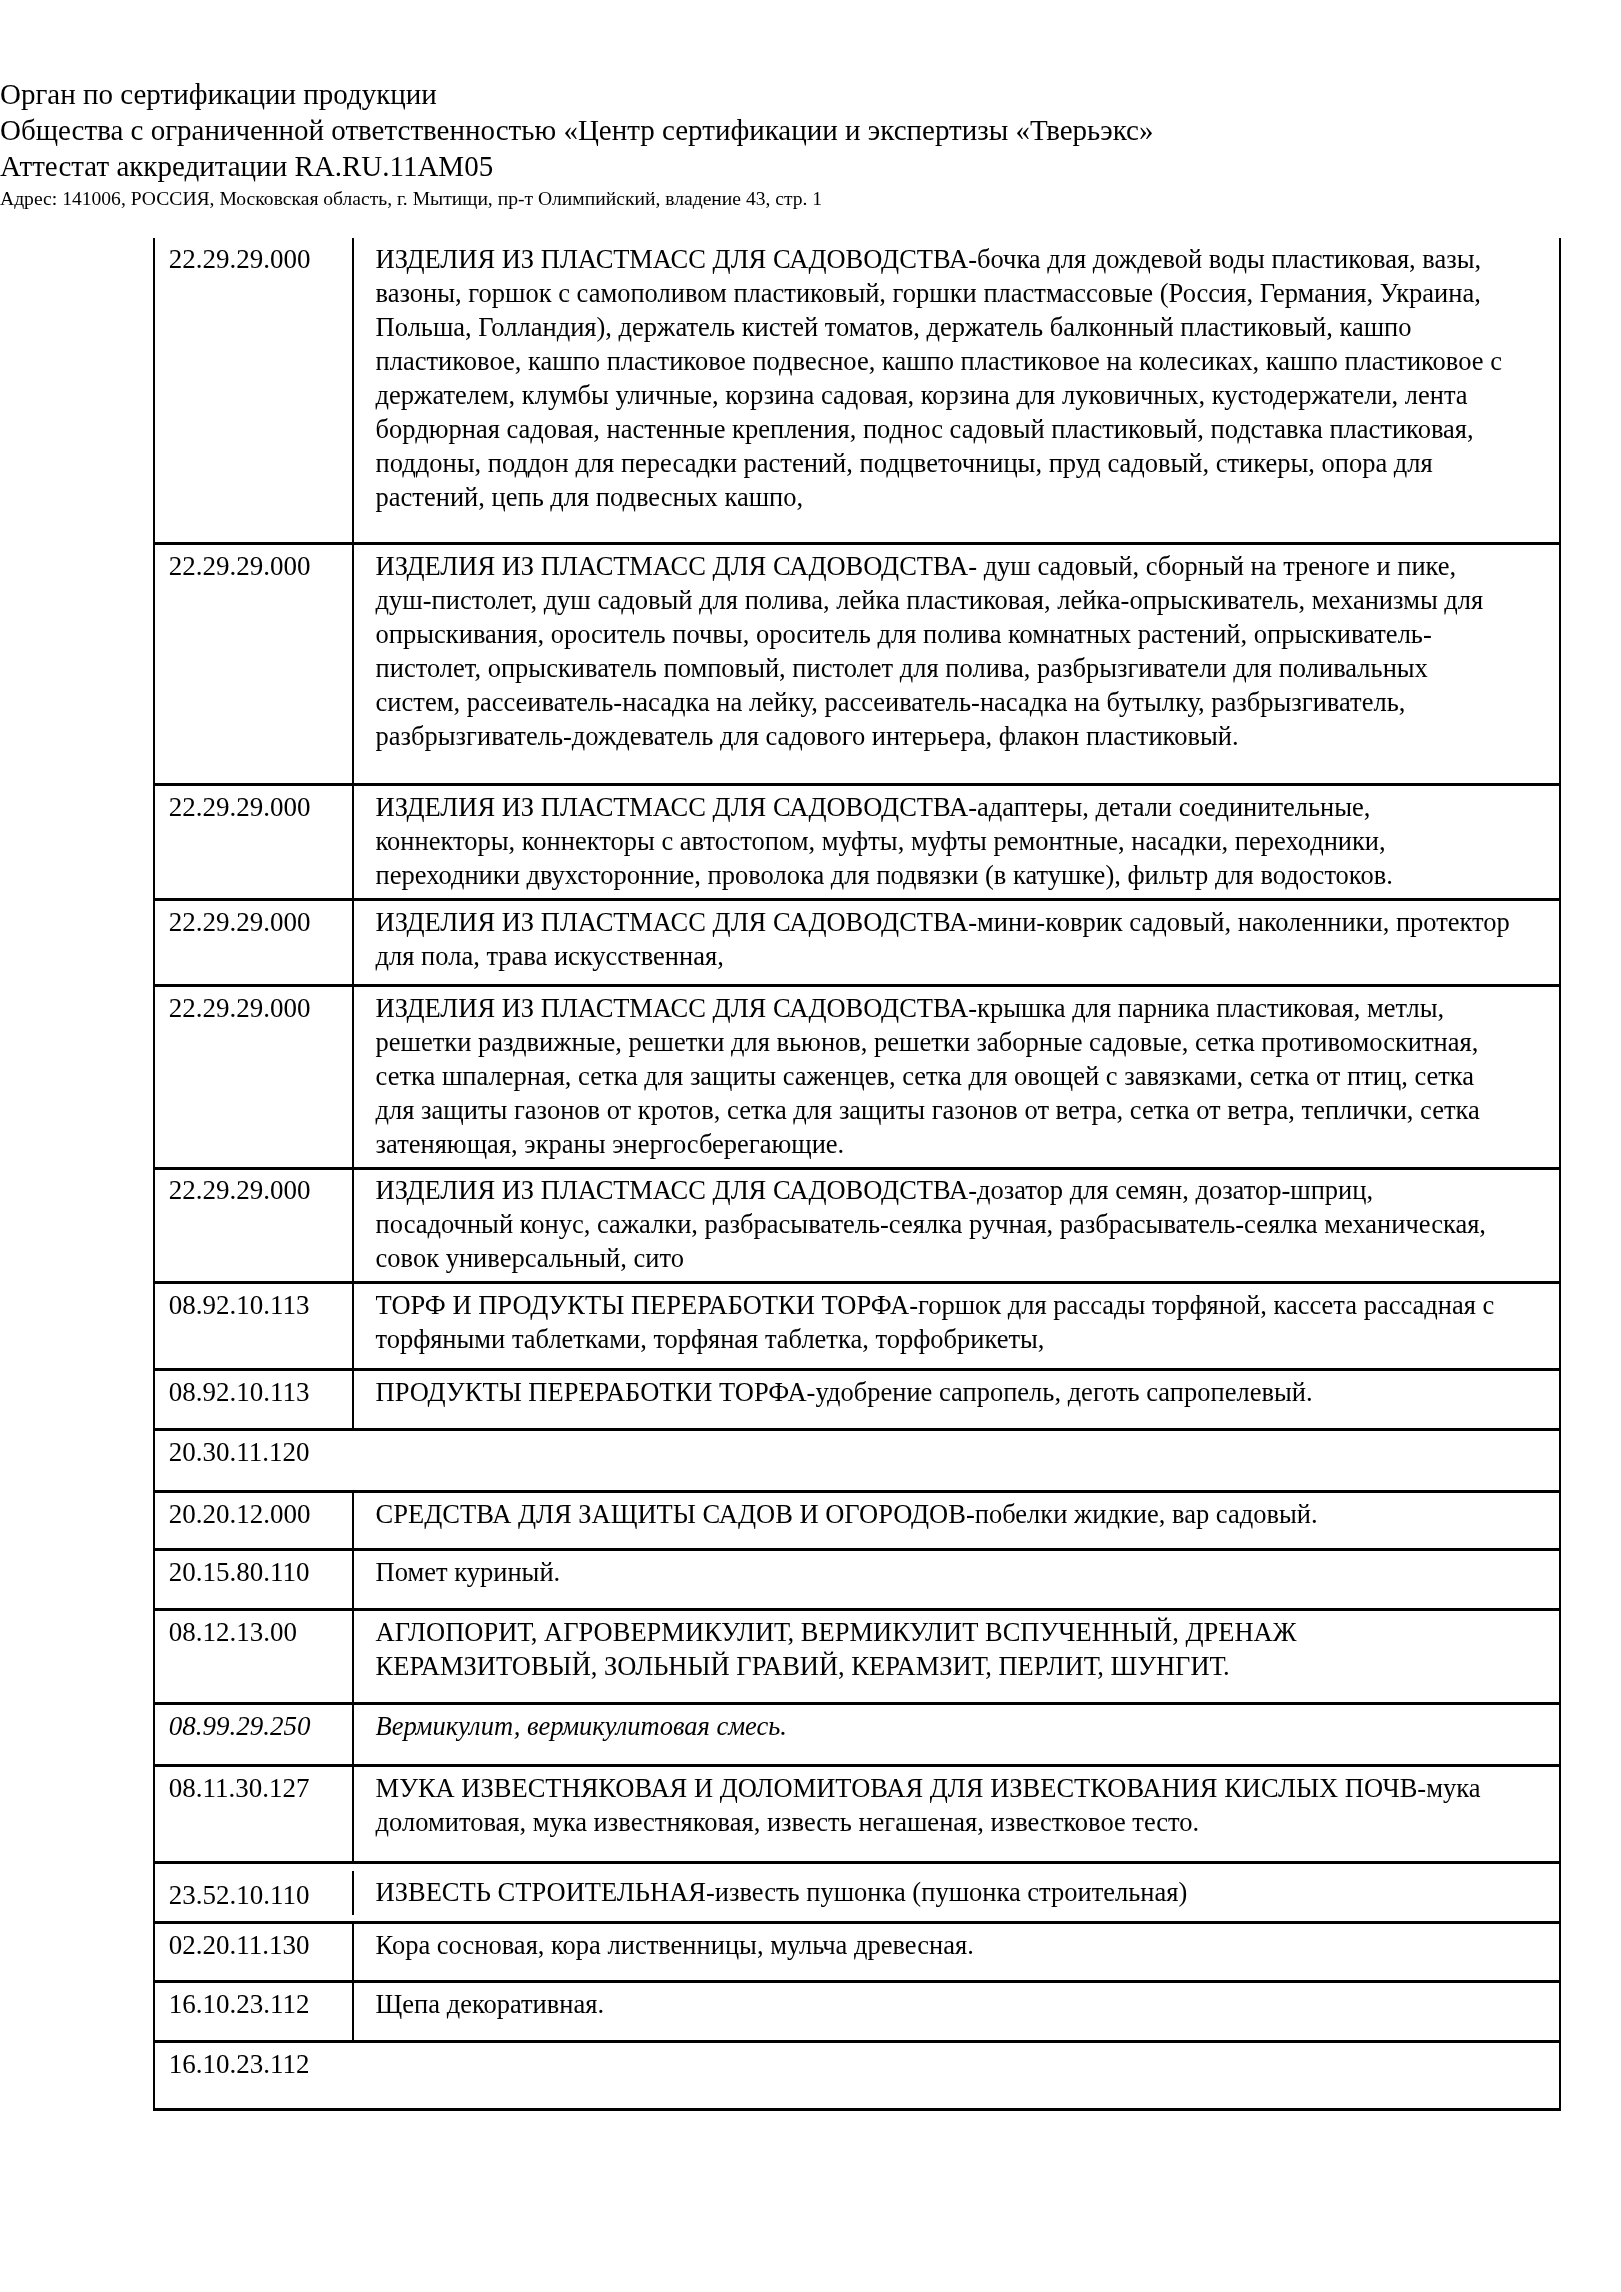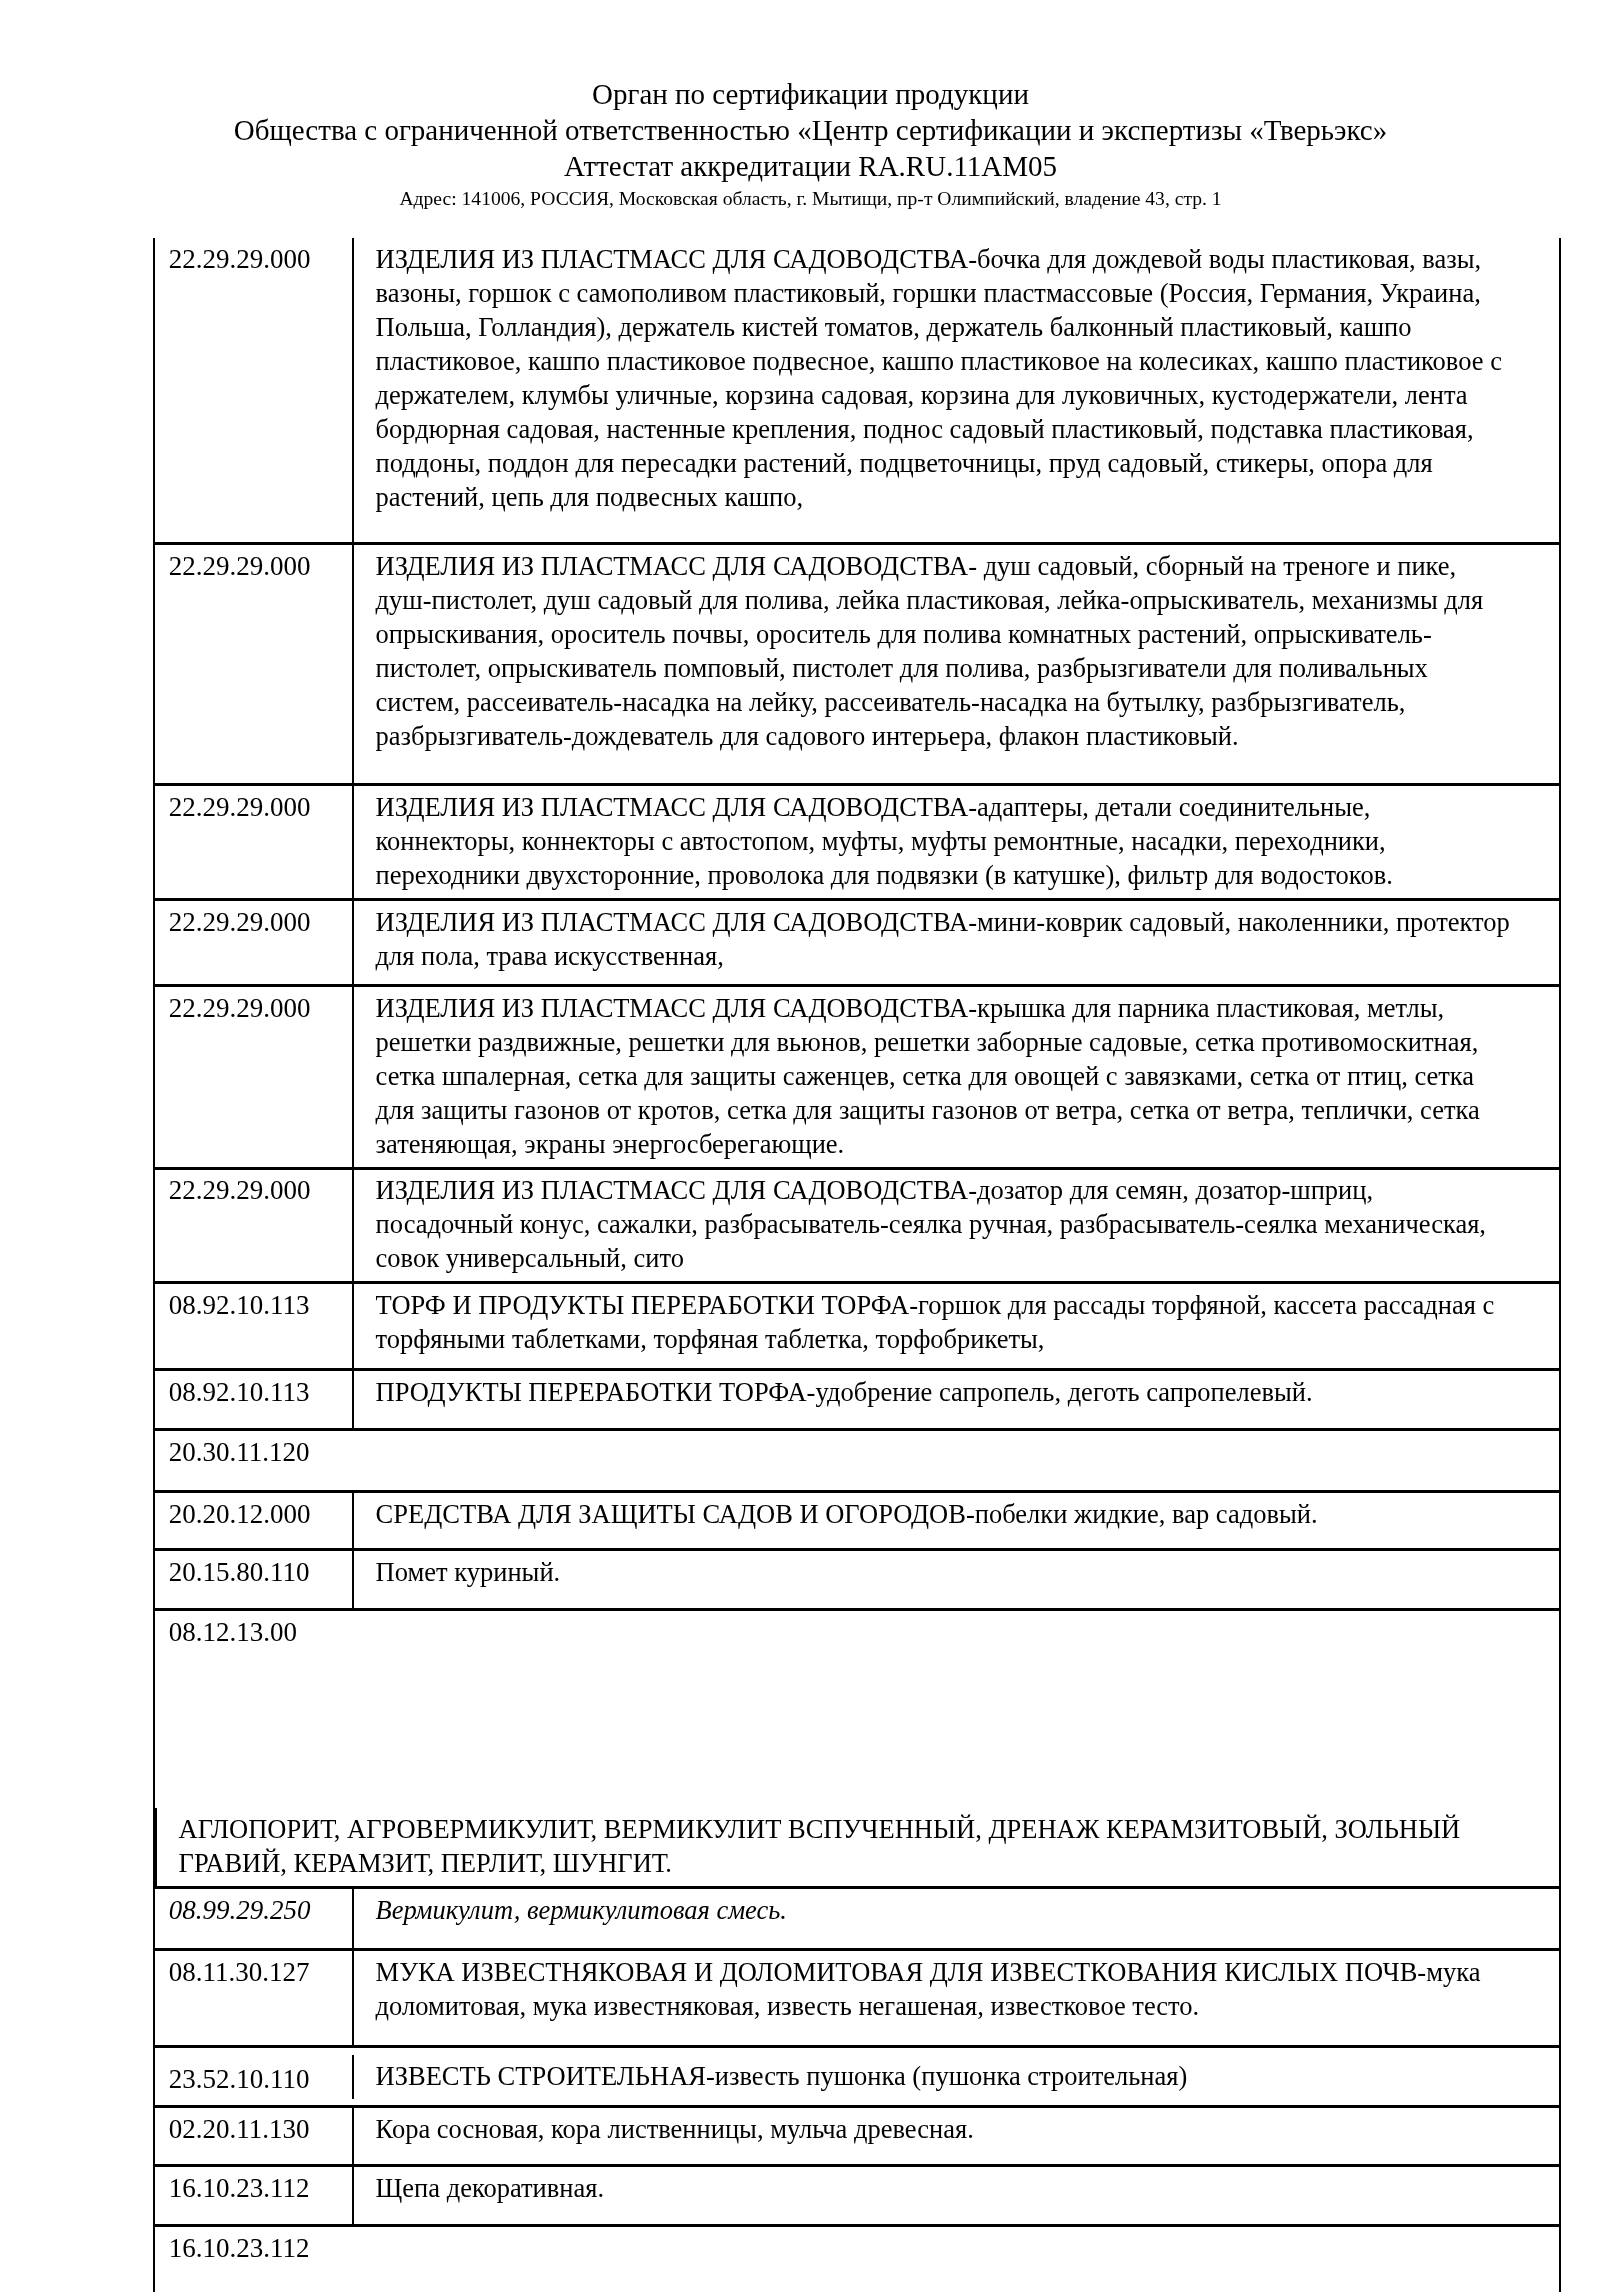--- a/index.html
+++ b/index.html
@@ -21,7 +21,7 @@
     top: 76px;
     left: 0;
     width: 100%;
-    text-align: center;
+    text-align: left;
   }
   .title-line {
     font-size: 29px;

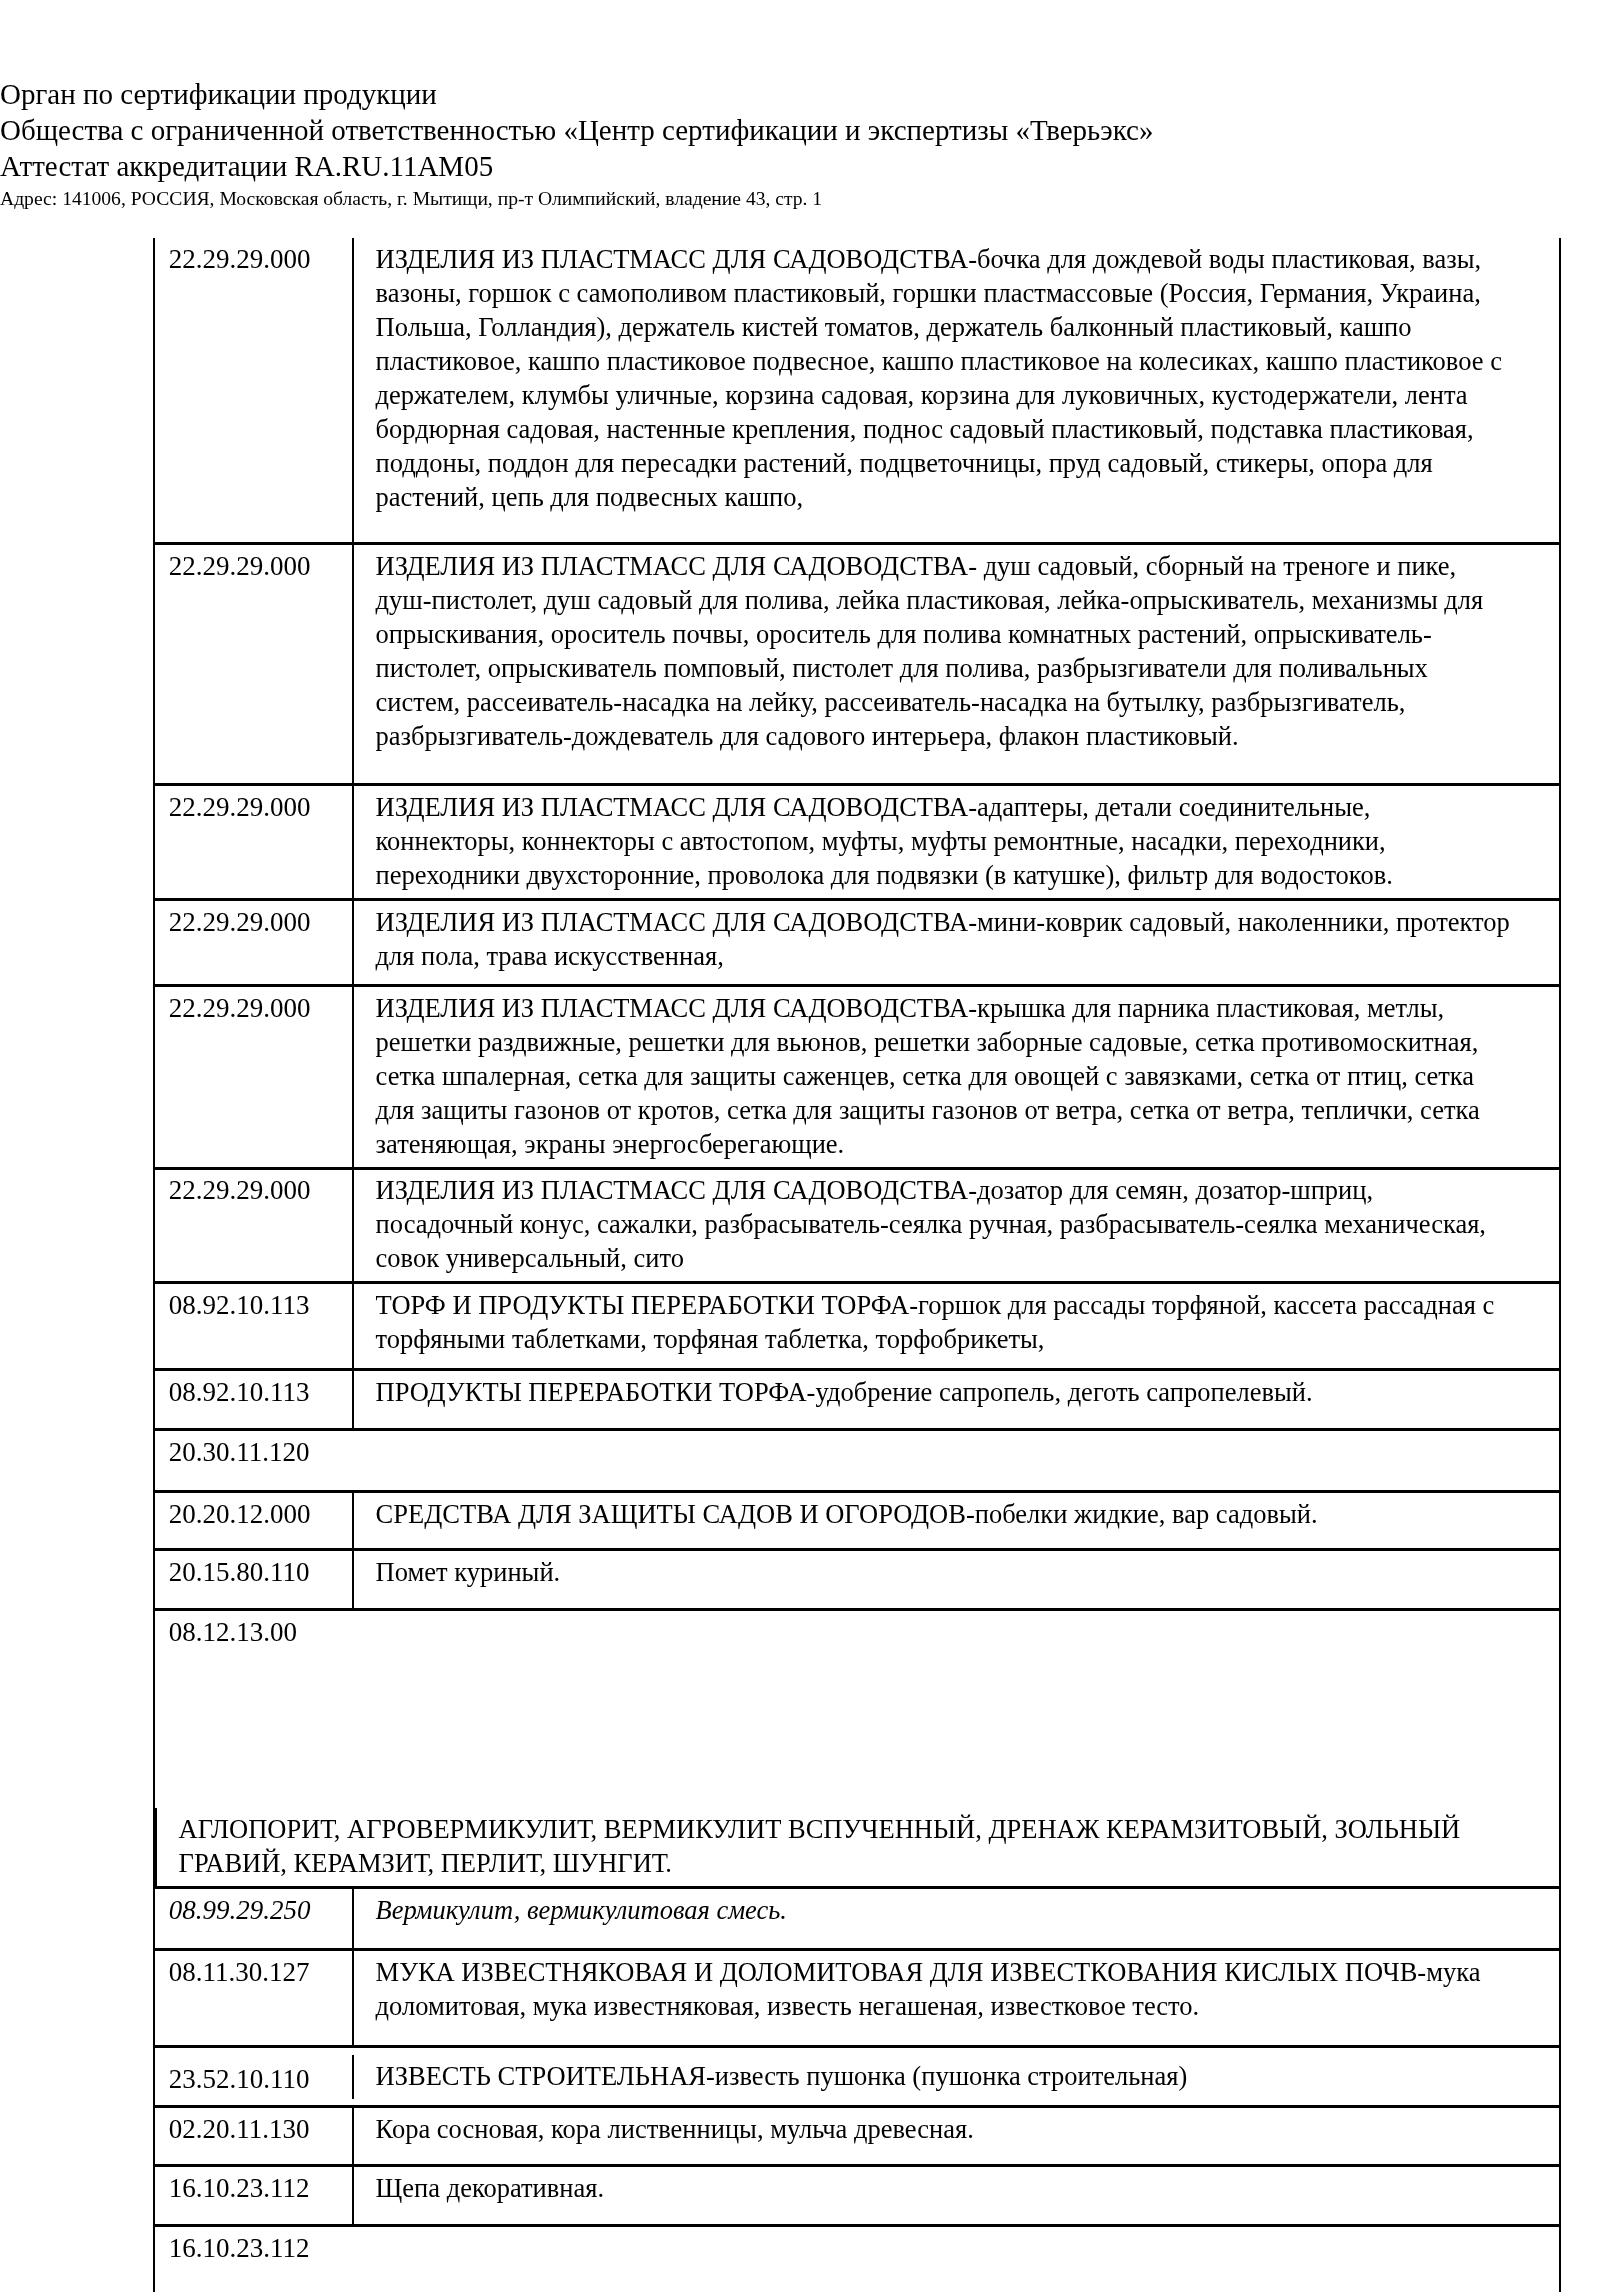--- a/index.html
+++ b/index.html
@@ -122,7 +122,7 @@
       <div class="code-cell">20.15.80.110</div>
       <div class="desc-cell">Помет куриный.</div>
     </div>
-      <div class="t-row" style="min-height: 94px; flex-direction: column;">
+      <div class="t-row" style="min-height: 94px;">
       <div class="code-cell">08.12.13.00</div>
       <div class="desc-cell">АГЛОПОРИТ, АГРОВЕРМИКУЛИТ, ВЕРМИКУЛИТ ВСПУЧЕННЫЙ, ДРЕНАЖ КЕРАМЗИТОВЫЙ, ЗОЛЬНЫЙ ГРАВИЙ, КЕРАМЗИТ, ПЕРЛИТ, ШУНГИТ.</div>
     </div>

